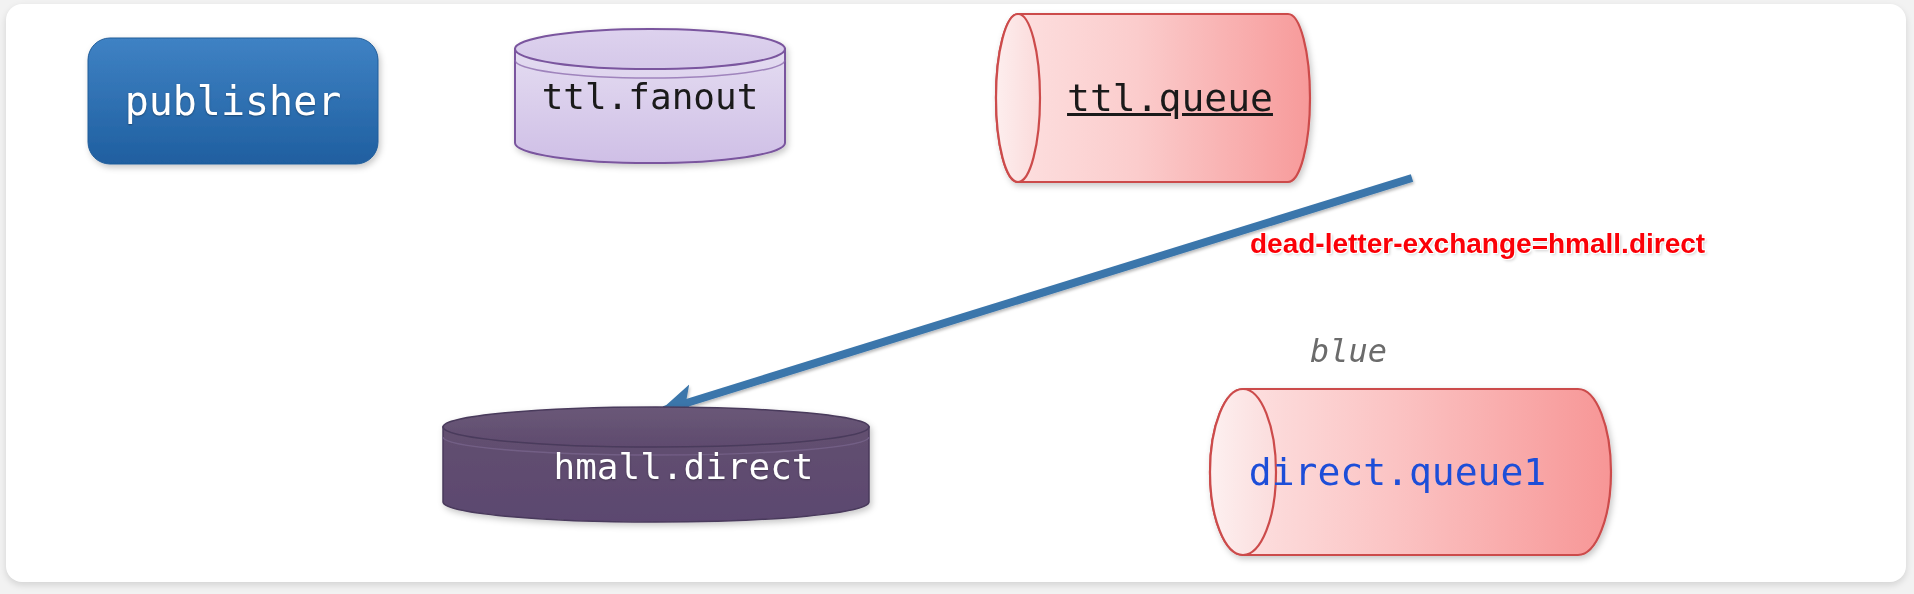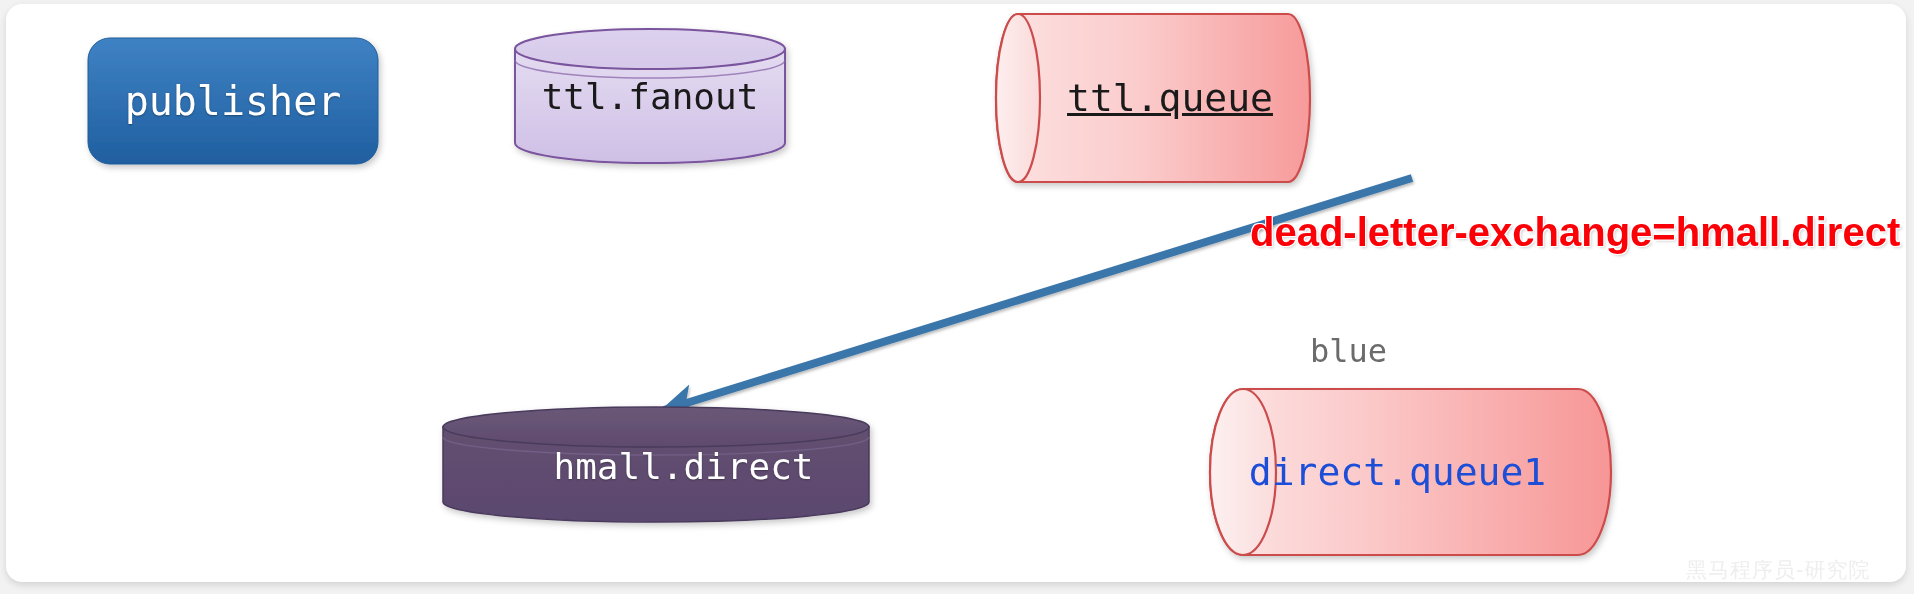--- a/index.html
+++ b/index.html
@@ -71,9 +71,9 @@
   }
   .annotation-red {
     position: absolute;
-    left: 1250px; top: 210px;
+    left: 1250px; top: 228px;
     font-family: "Liberation Sans", sans-serif;
-    font-size: 40px;
+    font-size: 28px;
     font-weight: bold;
     color: #fb0007;
     text-shadow: 1px 1px 0 #ffffff, -1px -1px 0 #ffffff,

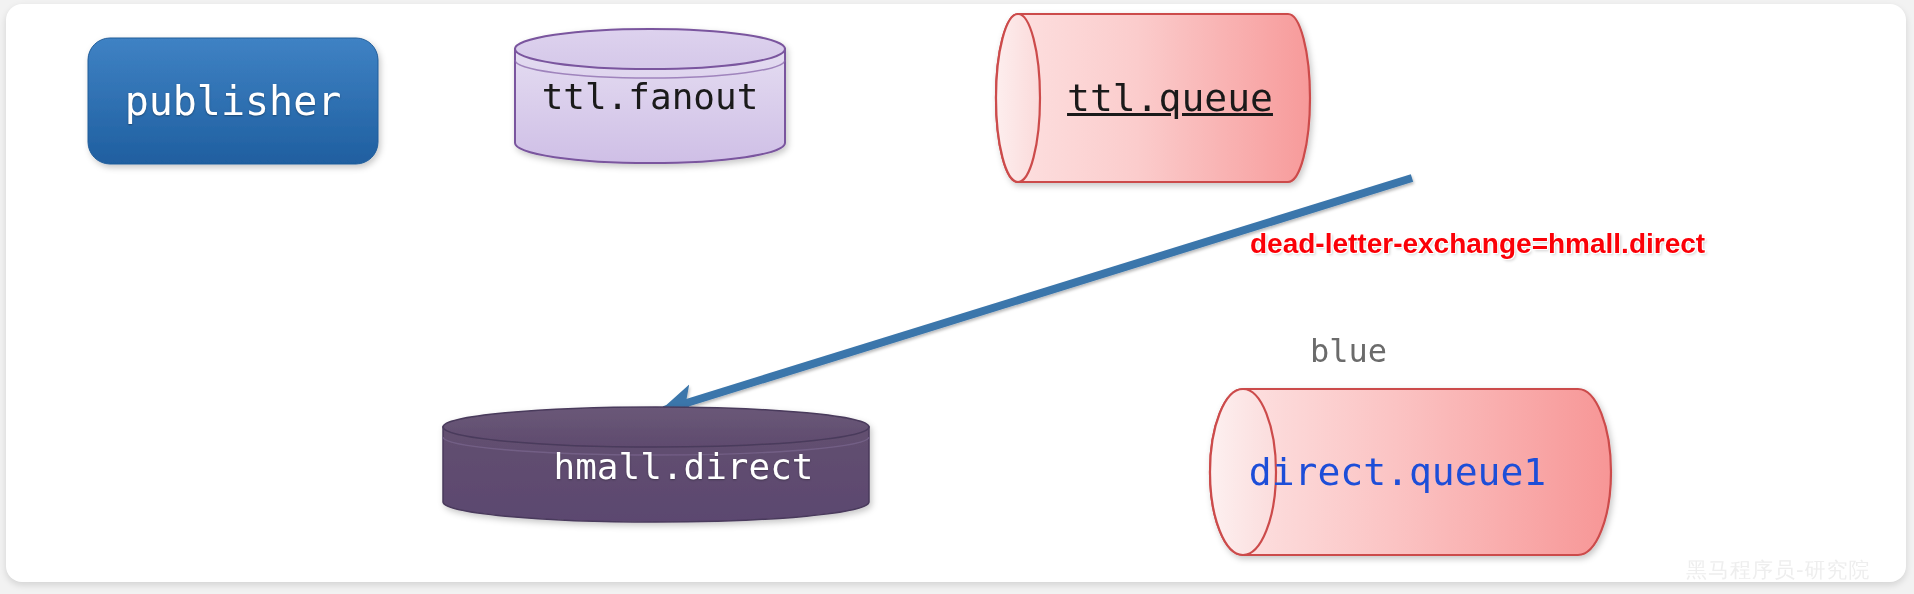--- a/index.html
+++ b/index.html
@@ -88,6 +88,7 @@
     font-size: 32px;
     color: #6b6b6b;
     white-space: nowrap;
+    font-style: italic;
   }
   .watermark {
     position: absolute;

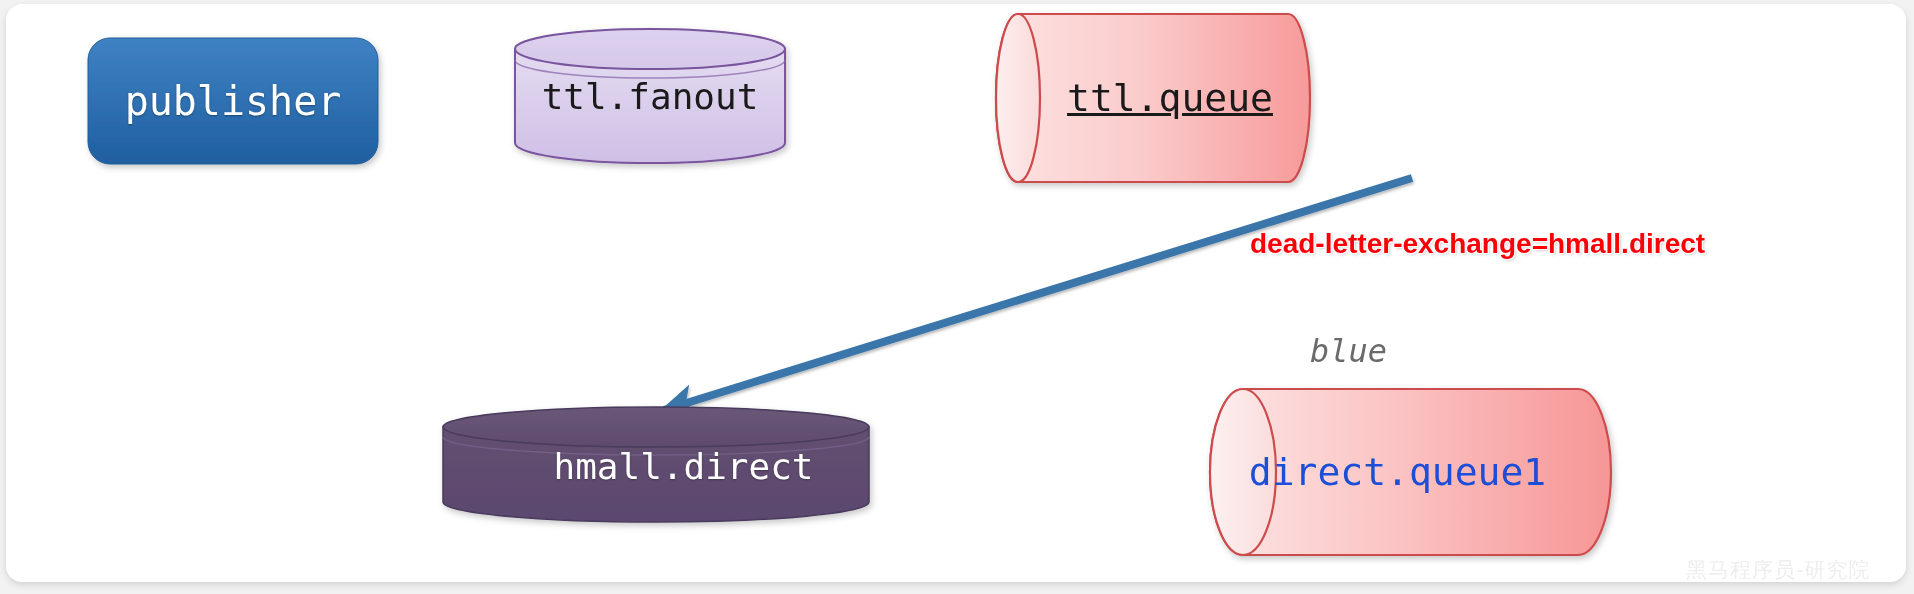--- a/index.html
+++ b/index.html
@@ -215,7 +215,6 @@
 
   <div class="annotation-blue">blue</div>
 
-  <div class="watermark">黑马程序员-研究院</div>
 
 </div>
 

